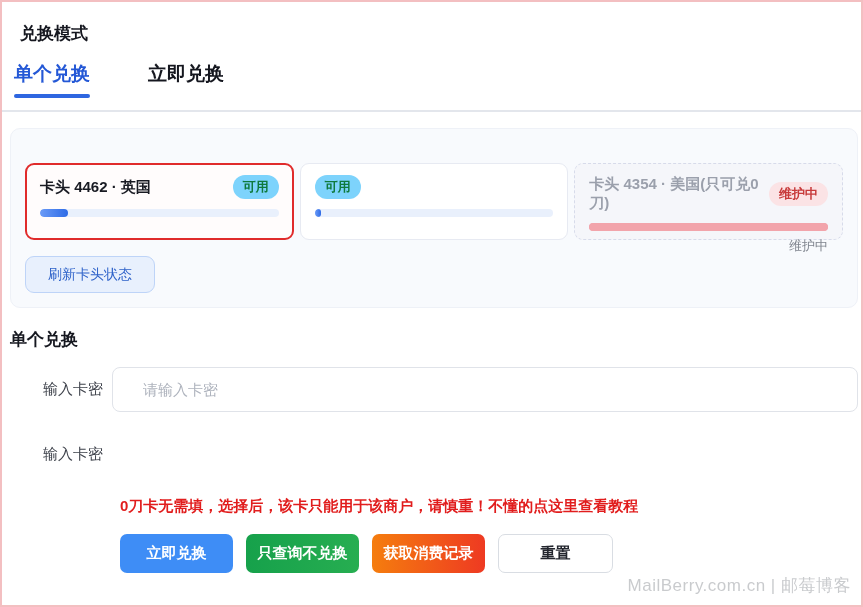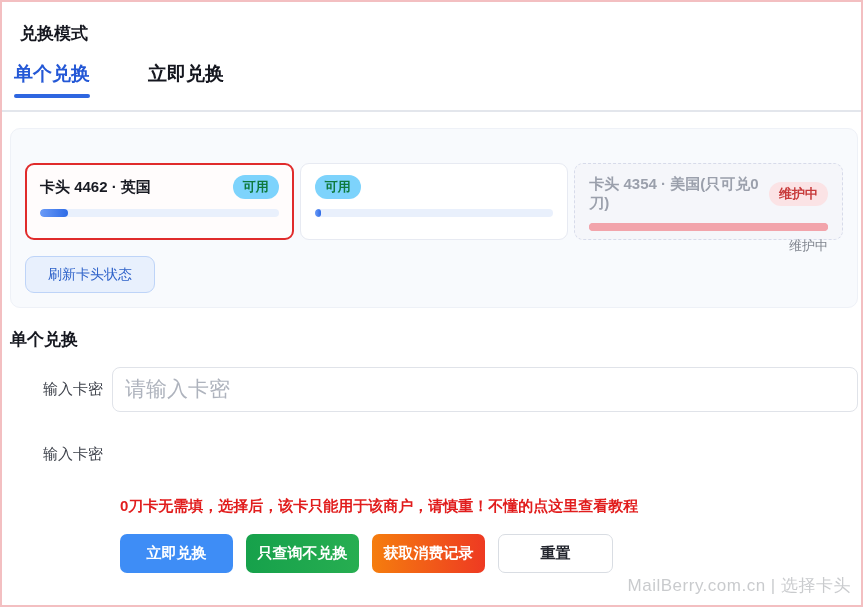--- a/index.html
+++ b/index.html
@@ -79,8 +79,8 @@
   }
   .form-input {
     flex: 1; height: 45px; border-radius: 8px;
-    border: 1px solid #e0e3e9; padding: 0 12px;
-    font-size: 21px; font-family: Liberation Serif, serif; color: #15171f; background: #fff;
+    border: 1px solid #e0e3e9; padding: 0 30px;
+    font-size: 15px; font-family: Liberation Sans, sans-serif; color: #15171f; background: #fff;
     outline: none;
   }
   .form-input::placeholder { color: #aeb3bd; }

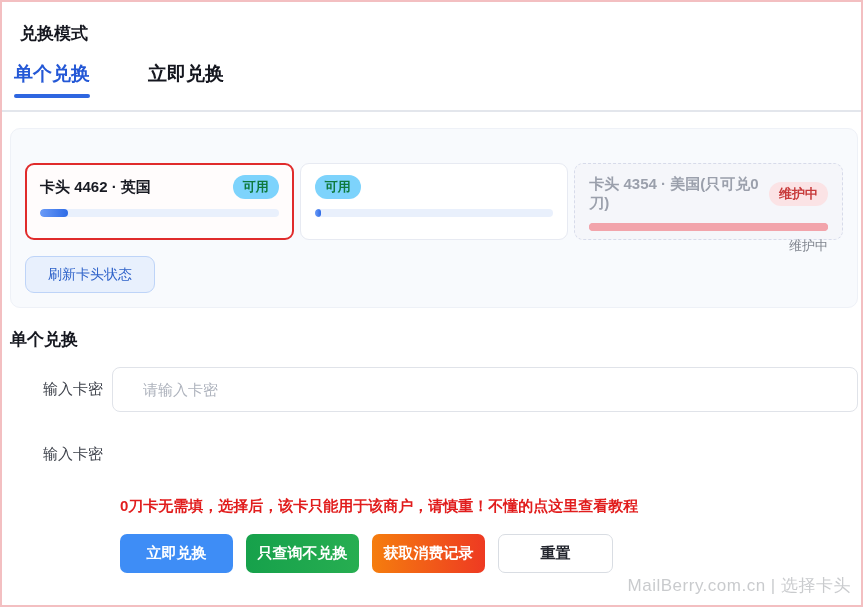--- a/index.html
+++ b/index.html
@@ -179,6 +179,6 @@
   </div>
 </div>
 
-<div class="watermark">MailBerry.com.cn | 选择卡头</div>
+<div class="watermark">MailBerry.com.cn | 邮莓博客</div>
 
 </body></html>

